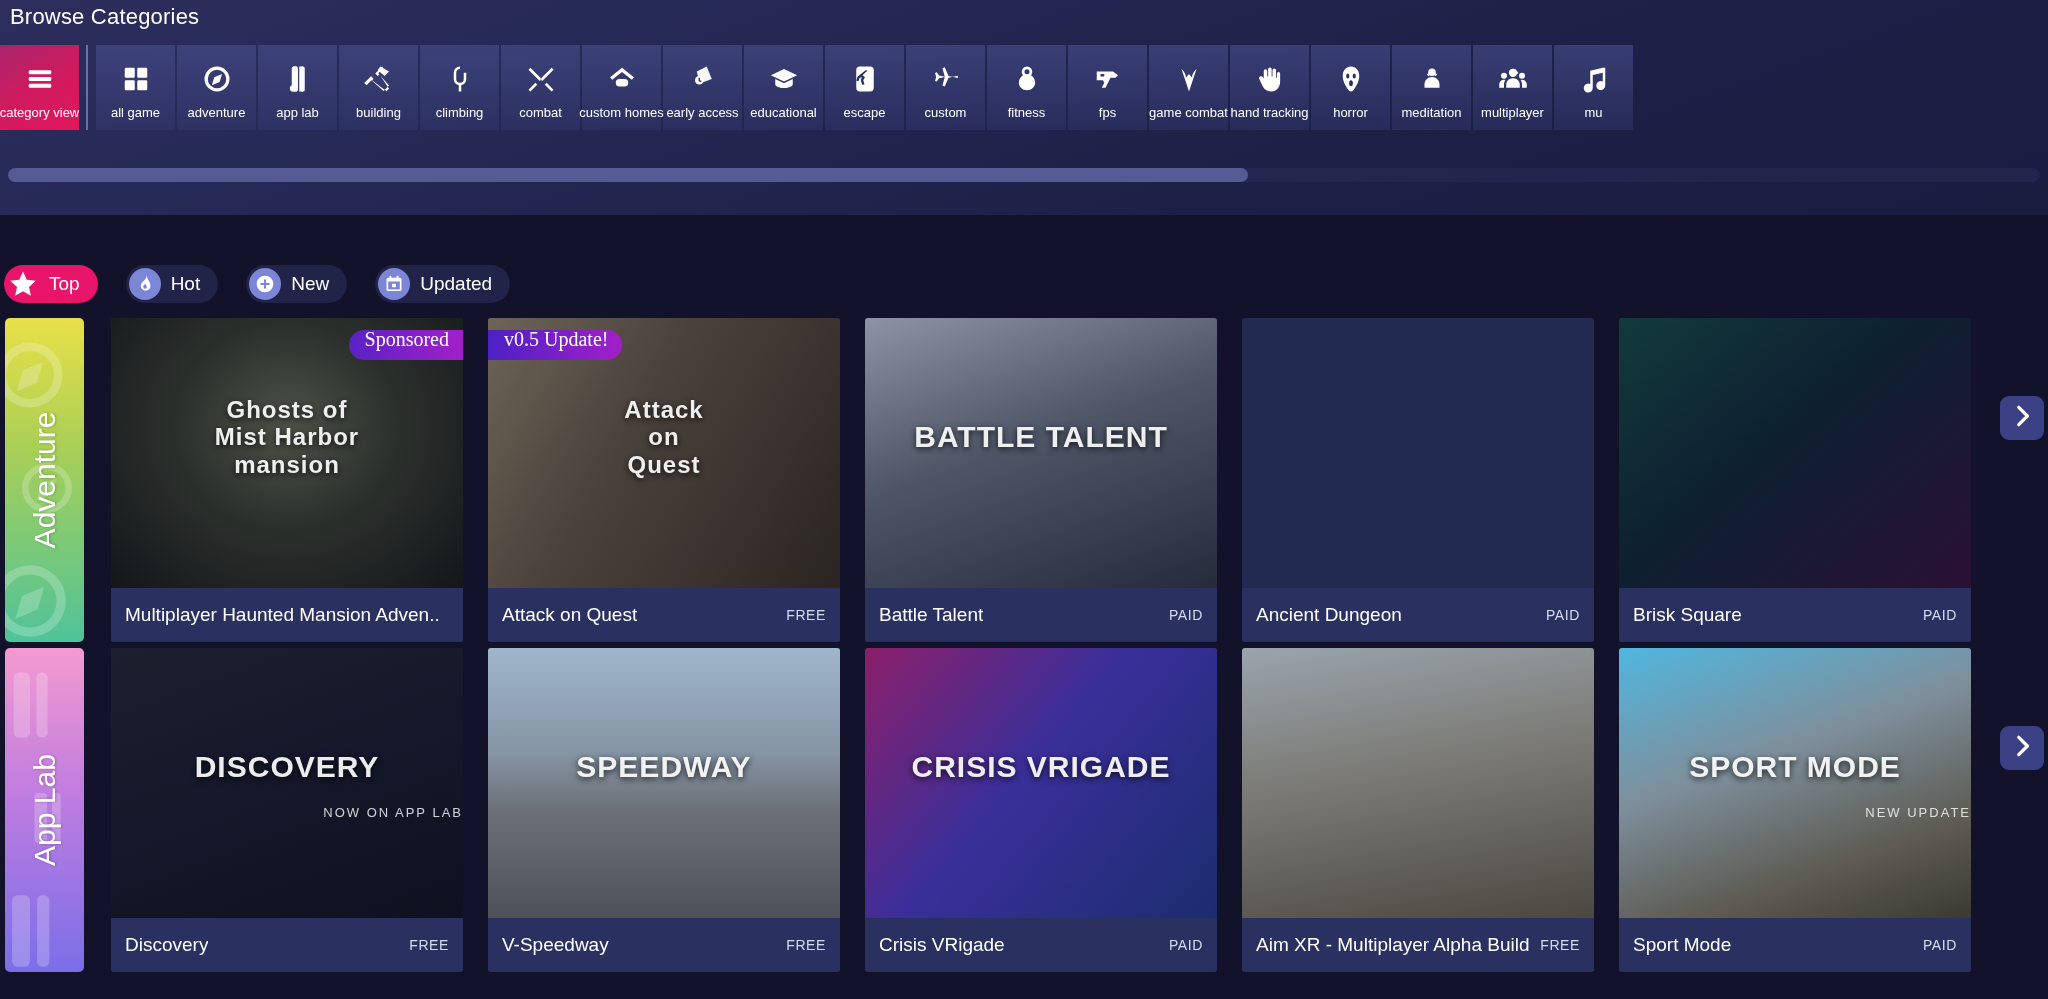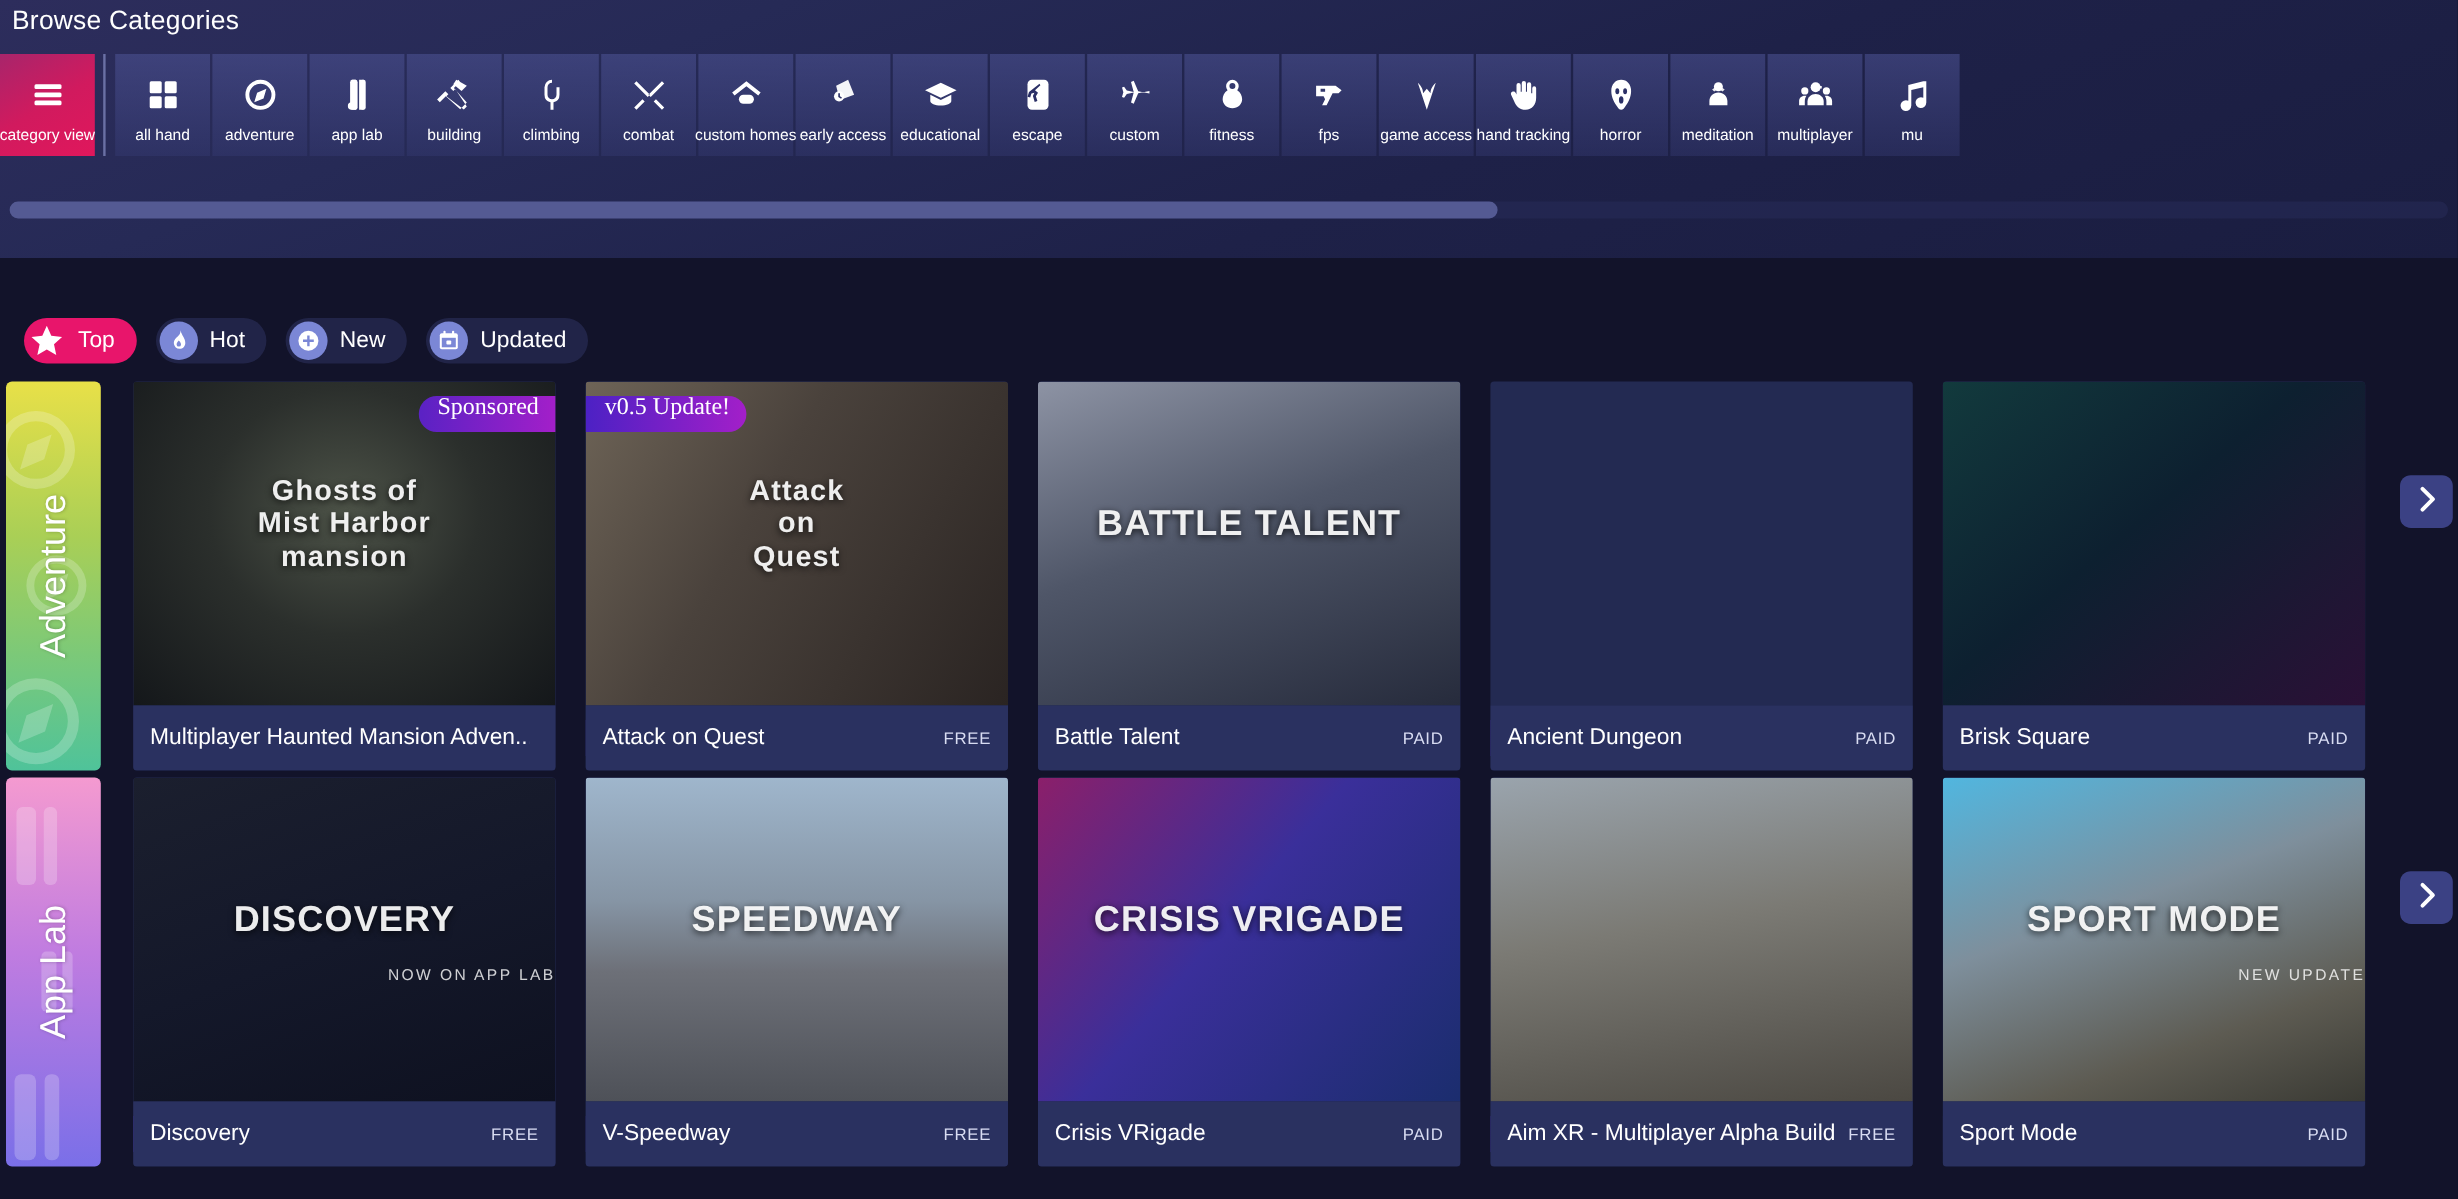--- a/index.html
+++ b/index.html
@@ -205,7 +205,7 @@
             <rect x="13" y="13" width="8" height="8" rx="1"></rect>
           </svg>
         </div>
-        <div class="cat-label">all hand</div>
+        <div class="cat-label">all game</div>
       </div>
       <div class="cat-gap"></div>
       <div class="cat-tile">

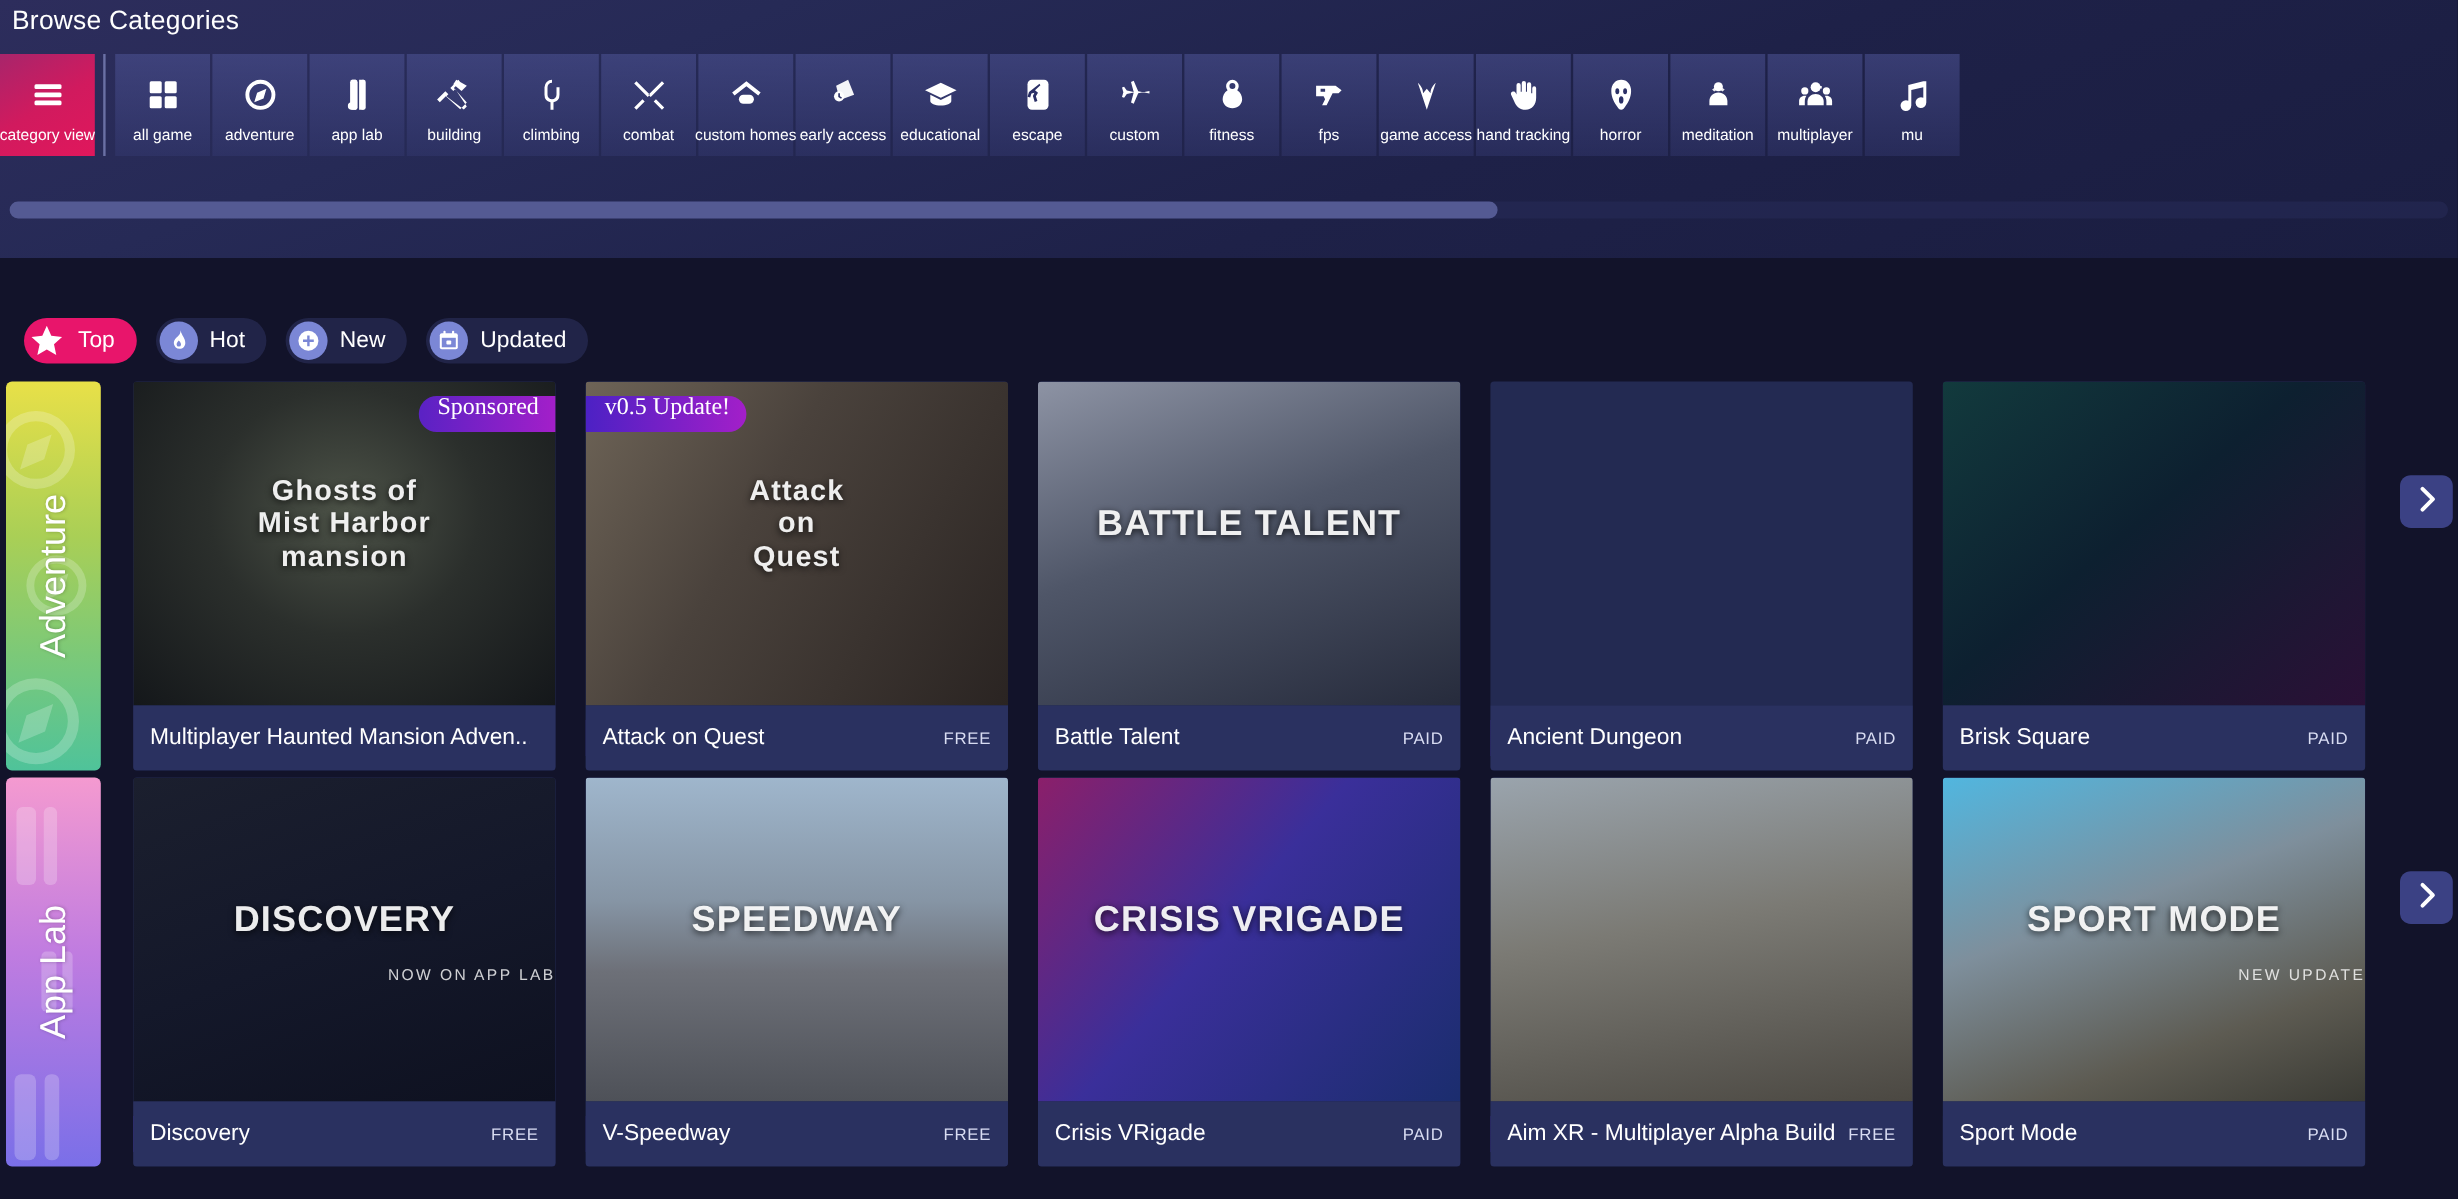--- a/index.html
+++ b/index.html
@@ -329,7 +329,7 @@
             <path d="M12 22 6 4c3 3 3.5 5 3.5 7L12 8l2.5 3c0-2 .5-4 3.5-7L12 22z"></path>
           </svg>
         </div>
-        <div class="cat-label">game access</div>
+        <div class="cat-label">game combat</div>
       </div>
       <div class="cat-gap"></div>
       <div class="cat-tile">

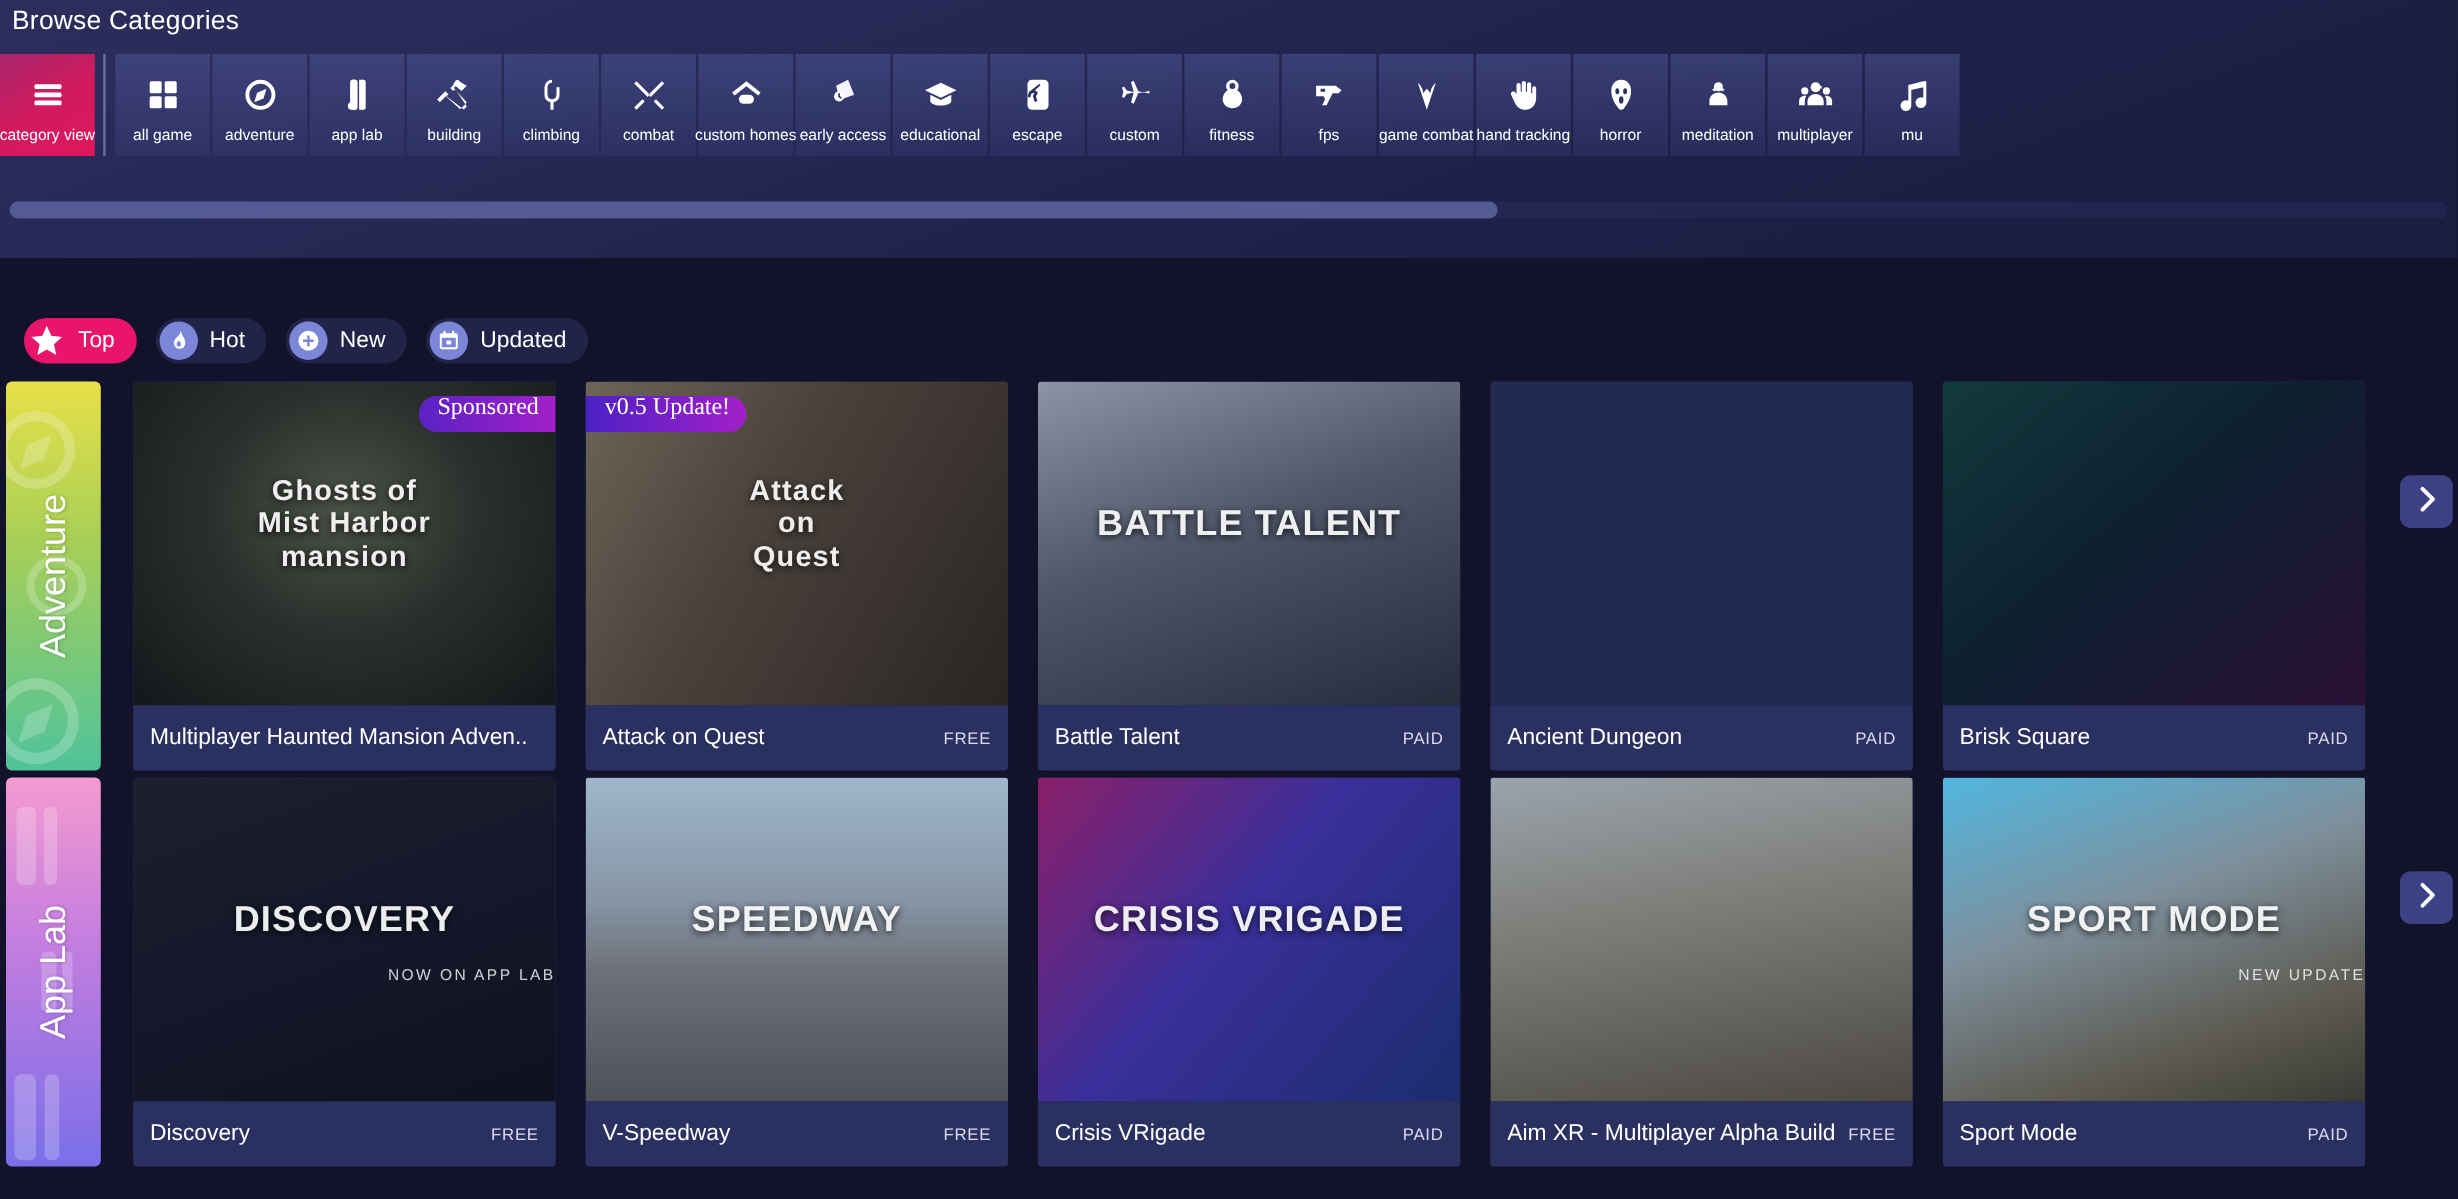--- a/index.html
+++ b/index.html
@@ -57,8 +57,8 @@
 
   
   #filters {
-    position: absolute; left: 16px; top: 258px; height: 52px;
-    display: flex; align-items: center; gap: 16px; padding-left: 4px;
+    position: absolute; left: 0; top: 258px; height: 52px;
+    display: flex; align-items: center; gap: 28px; padding-left: 4px;
   }
   .pill {
     display: flex; align-items: center; height: 38px;

